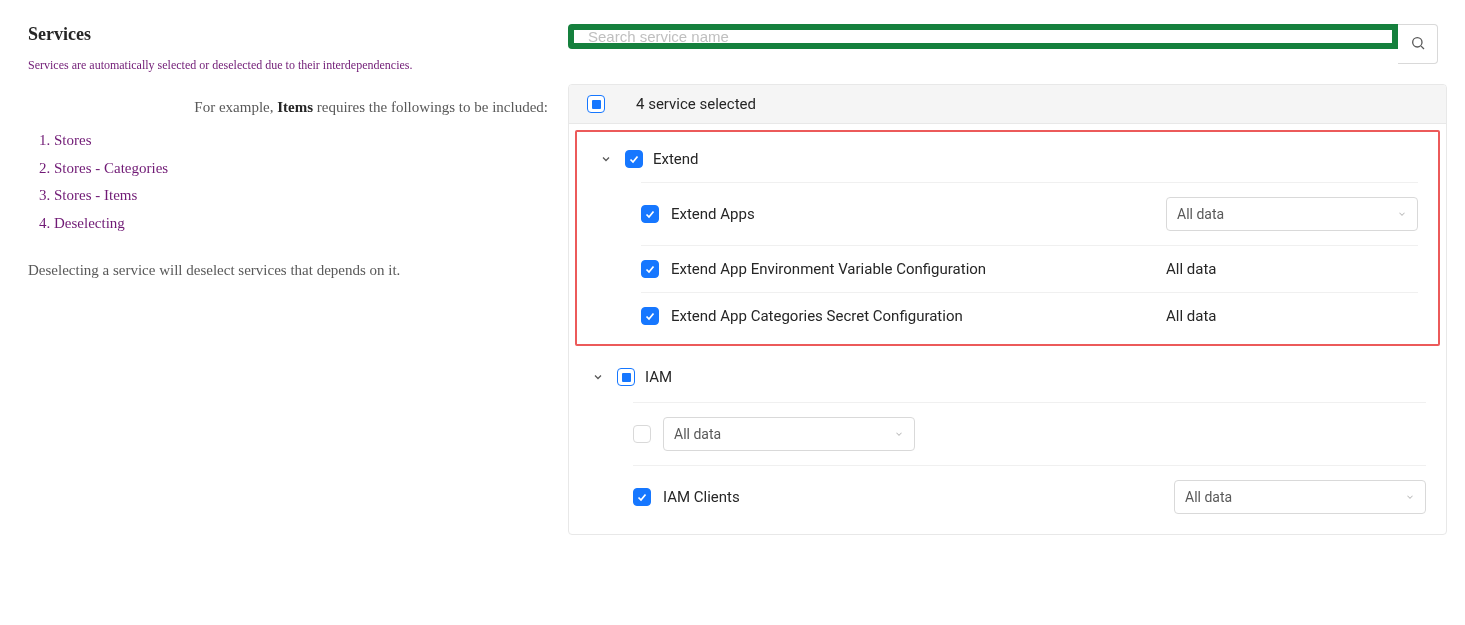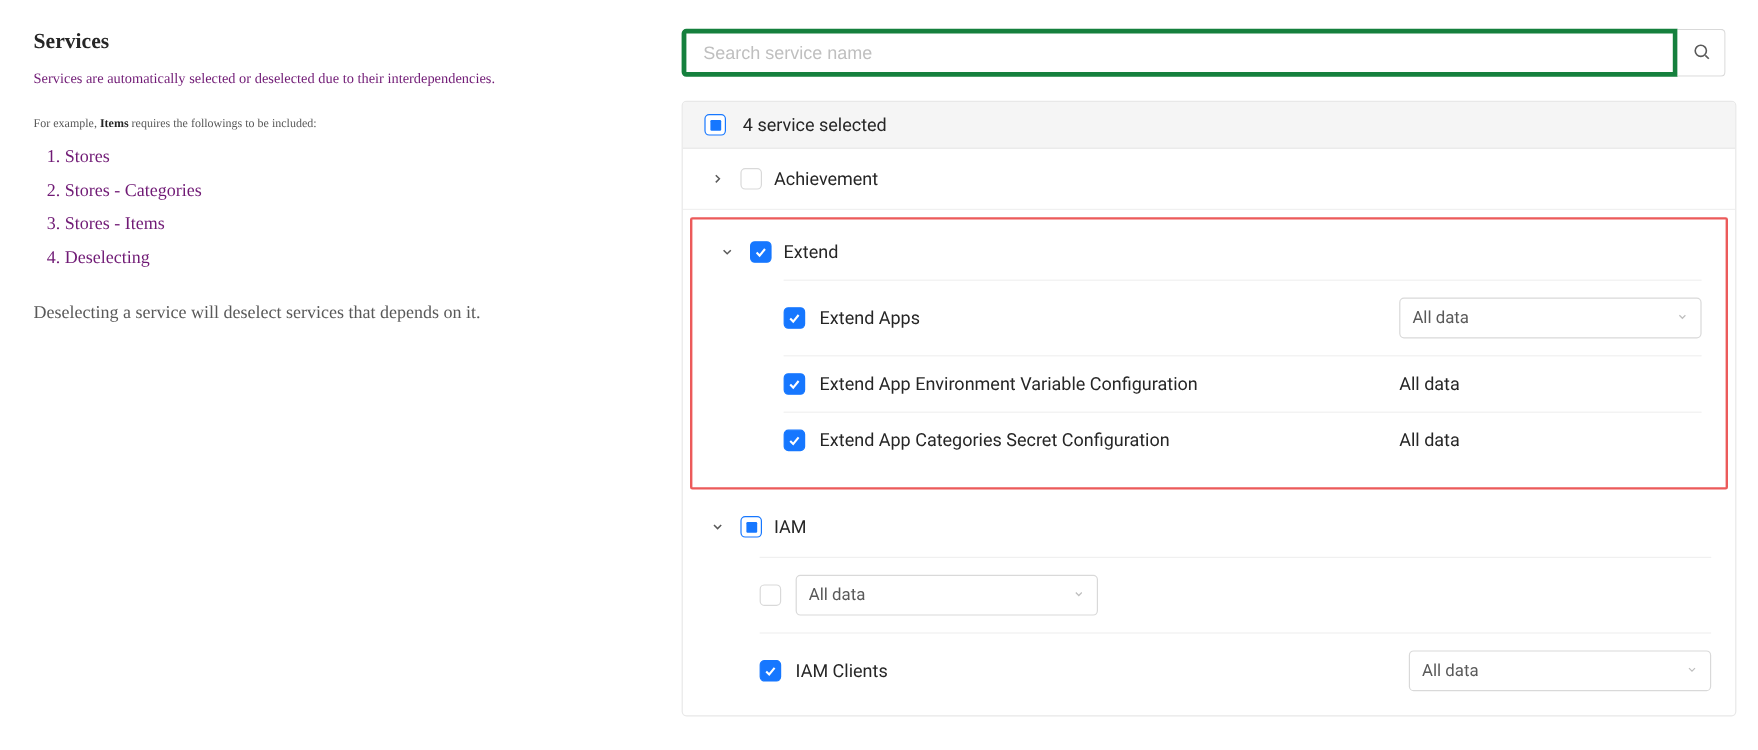--- a/index.html
+++ b/index.html
@@ -25,8 +25,8 @@
   
   .search-row { display: flex; margin-bottom: 20px; max-width: 870px; }
   .search-input {
-    flex: 1; height: 40px; padding: 0 14px; font-size: 15px; color: #333;
-    border: 4px solid #15803d; border-radius: 4px 0 0 4px; outline: none;
+    flex: 1; height: 25px; padding: 0 14px; font-size: 15px; color: #333;
+    border: 6px solid #15803d; border-radius: 4px 0 0 4px; outline: none;
   }
   .search-input::placeholder { color: #bfbfbf; }
   .search-btn {

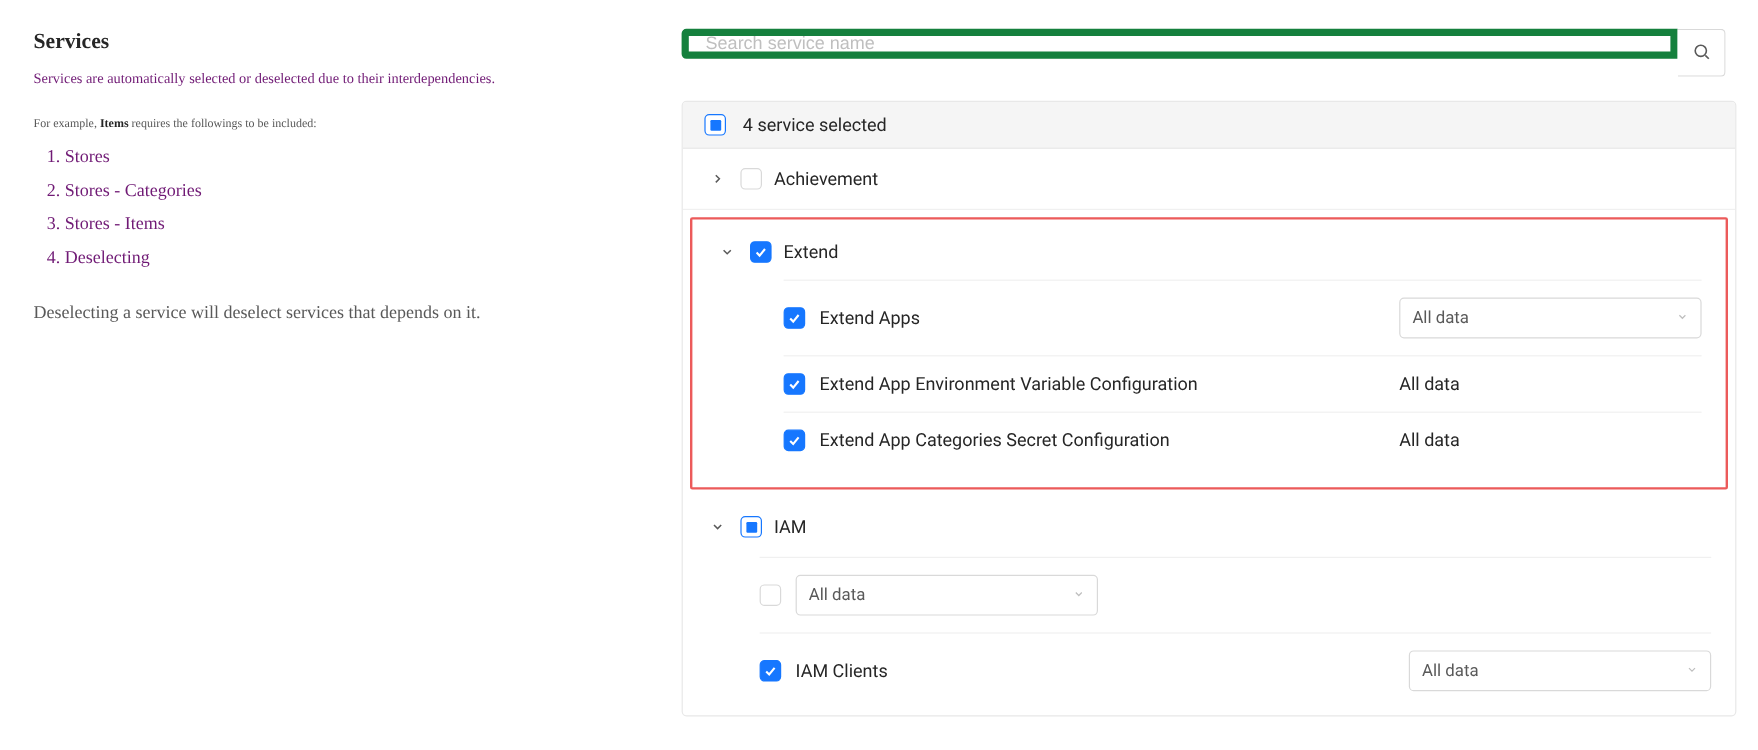--- a/index.html
+++ b/index.html
@@ -17,7 +17,7 @@
 
   .section-title { font-size: 18px; font-weight: 700; color: #262626; margin: 0 0 10px; }
   .section-desc { color: #701a75; font-size: 12px; line-height: 1.7; margin: 0 0 20px; }
-  .example-lead { color: #595959; font-size: 10px; line-height: 1.7; margin: 0 0 6px; }
+  .example-lead { color: #595959; font-size: 15px; line-height: 1.7; margin: 0 0 6px; text-align: right; }
   .example-lead strong { color: #262626; font-weight: 600; }
   ol.example-list { margin: 0 0 20px 8px; padding-left: 18px; color: #701a75; font-size: 15px; line-height: 1.85; }
   .deselect-note { color: #595959; font-size: 15px; line-height: 1.7; }

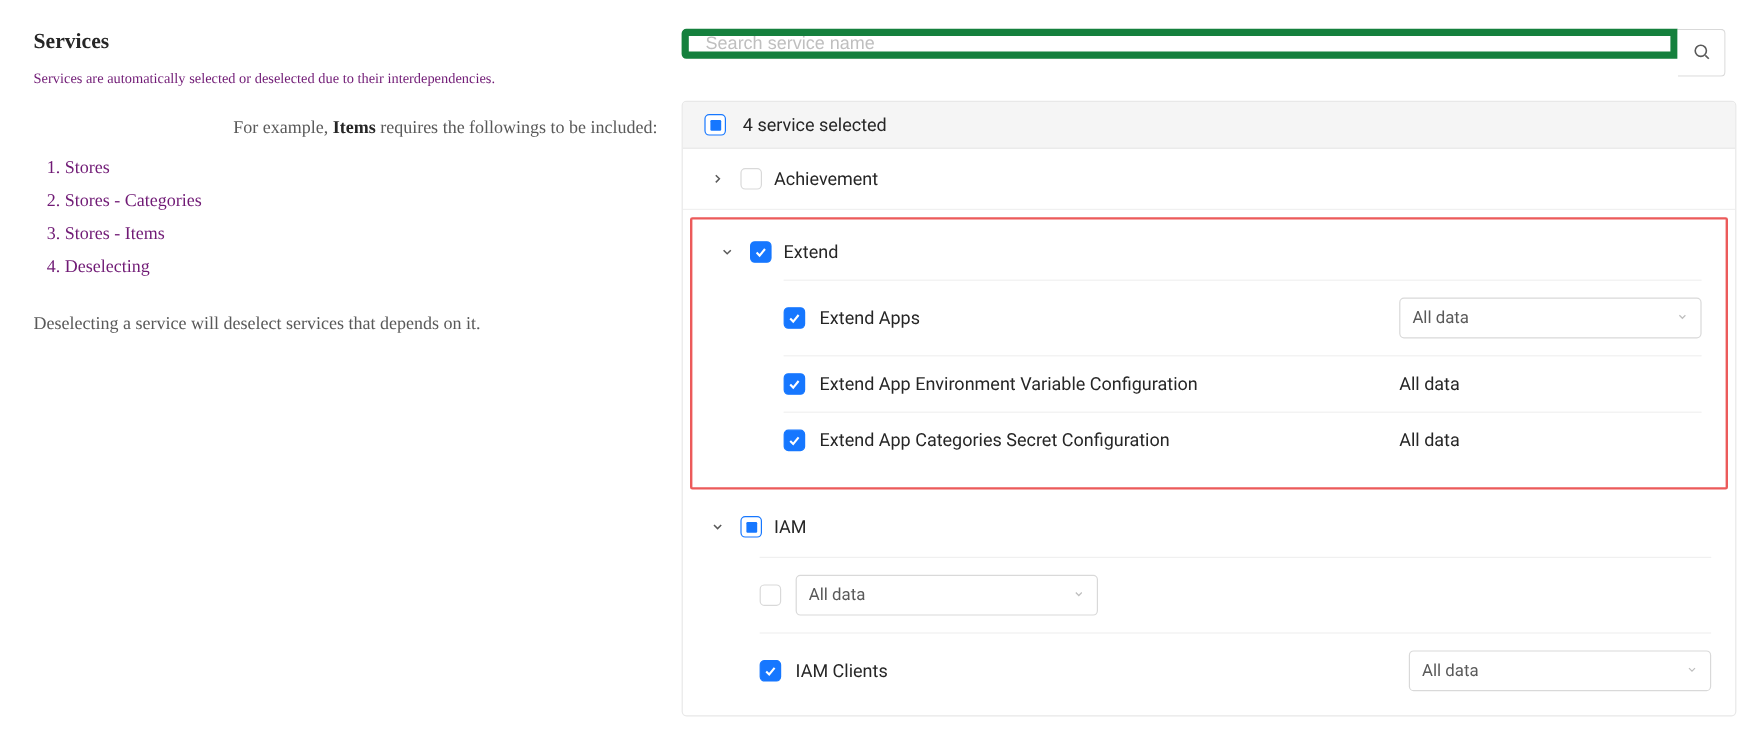--- a/index.html
+++ b/index.html
@@ -40,7 +40,7 @@
   .panel { border: 1px solid #e8e8e8; border-radius: 4px; overflow: hidden; }
   .panel-header {
     background: #f5f5f5; border-bottom: 1px solid #e8e8e8;
-    padding: 10px 18px; display: flex; align-items: center; gap: 14px;
+    padding: 10px 18px; display: flex; align-items: center; gap: 31px;
     font-size: 15px; color: #262626;
   }
 

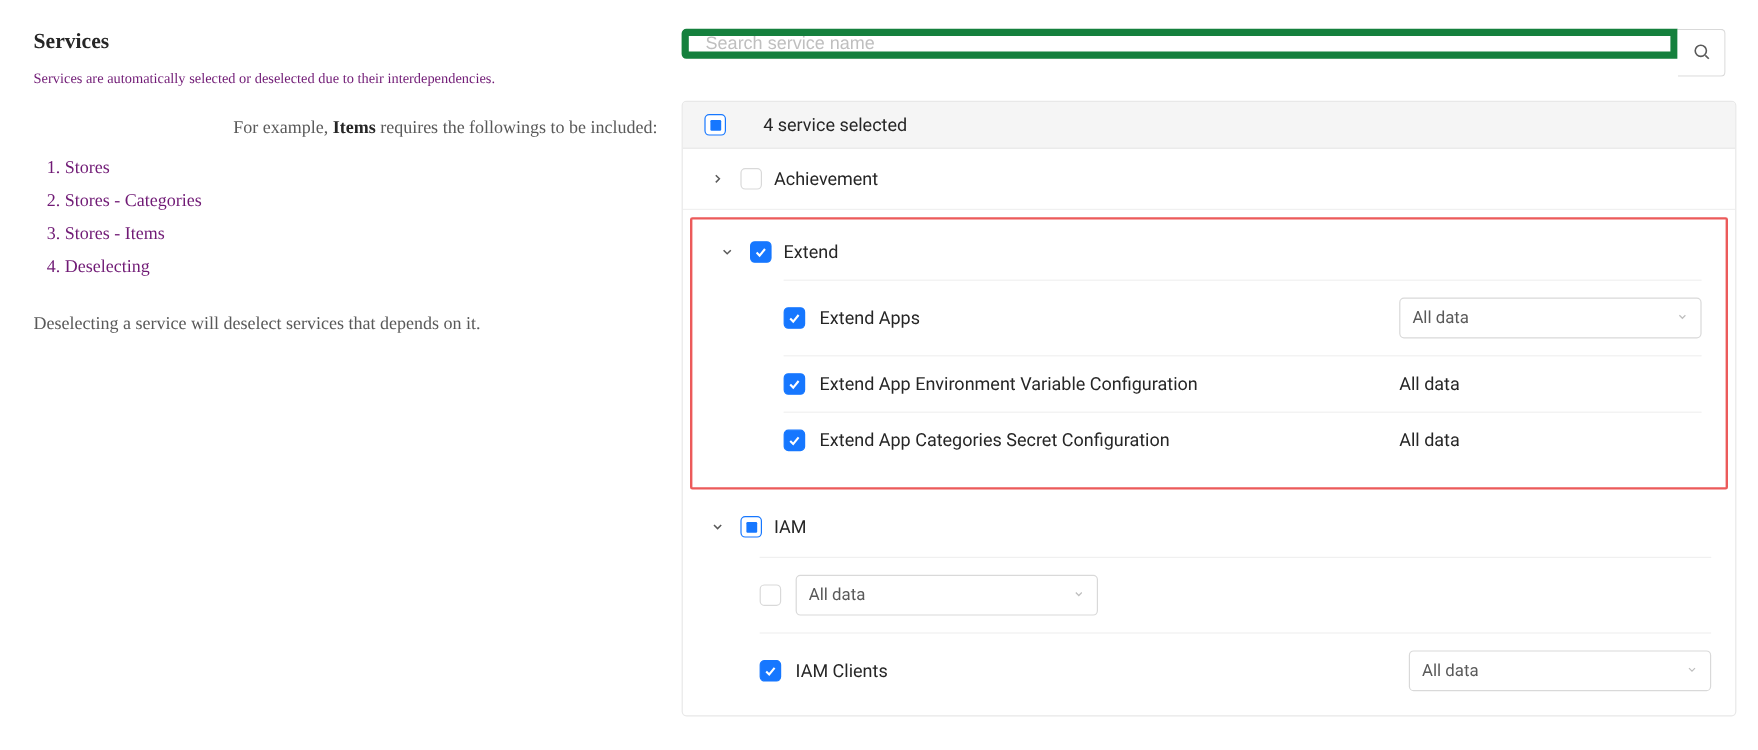--- a/index.html
+++ b/index.html
@@ -130,17 +130,6 @@
         <span>4 service selected</span>
       </div>
 
-      <div class="group">
-        <div class="group-header">
-          <span class="chev">
-            <svg viewBox="0 0 24 24" fill="none" stroke="#595959" stroke-width="2.5">
-                <polyline points="9 6 15 12 9 18"></polyline>
-              </svg>
-          </span>
-          <span class="cb"></span>
-          <span>Achievement</span>
-        </div>
-      </div>
 
       <div class="highlight-box">
         <div class="group-header">

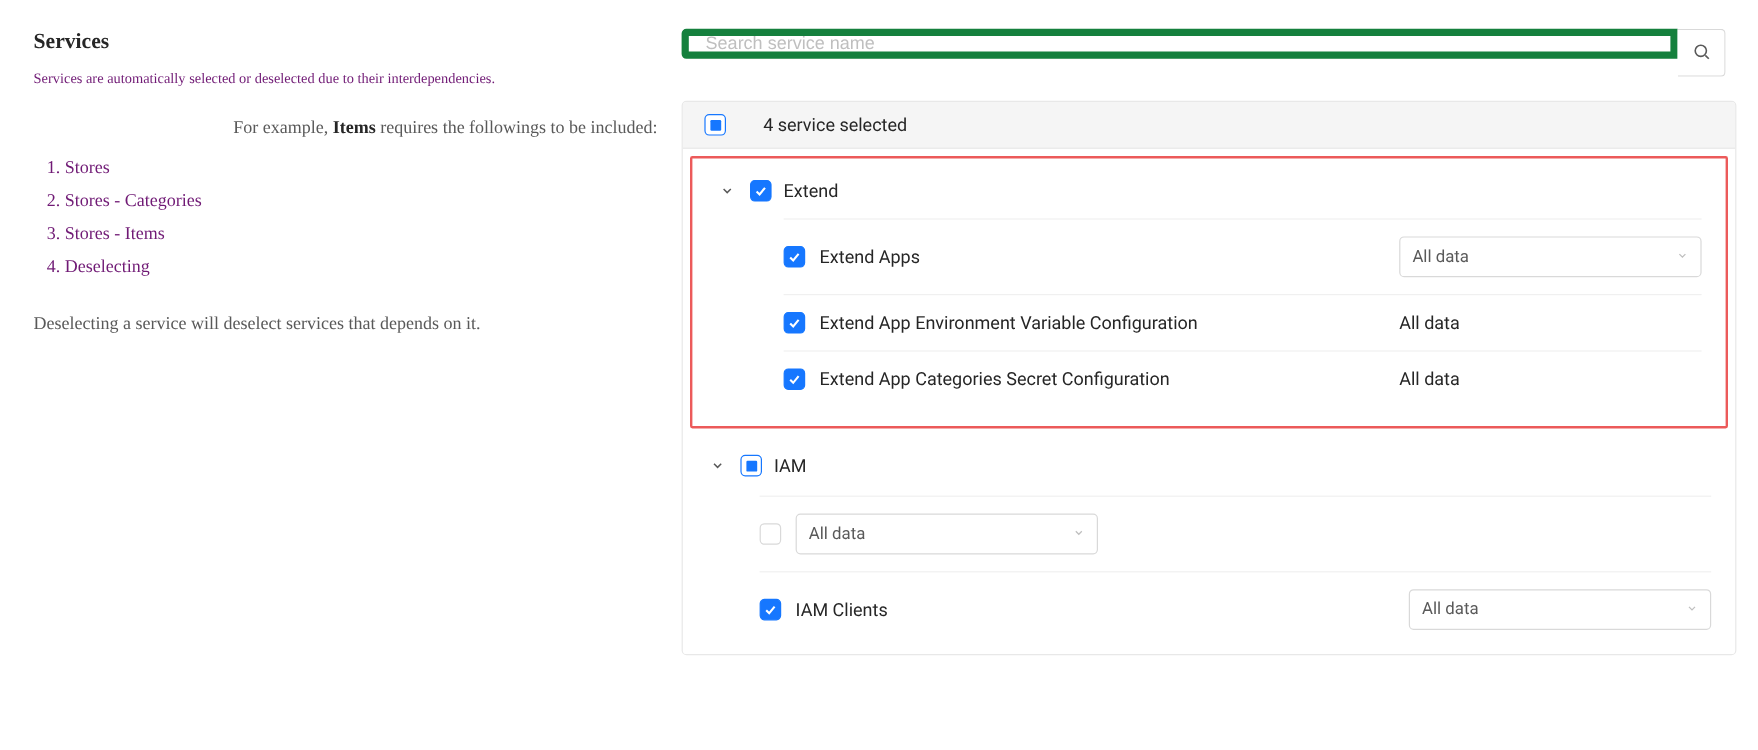--- a/index.html
+++ b/index.html
@@ -87,7 +87,7 @@
     margin: 6px 6px 6px 6px;
   }
   .highlight-box .group-header { padding-top: 18px; padding-bottom: 14px; }
-  .highlight-box .group-children { padding-bottom: 16px; margin-left: 12px; }
+  .highlight-box .group-children { padding-bottom: 5px; }
   .iam-group  { }
 </style>
 </head>

